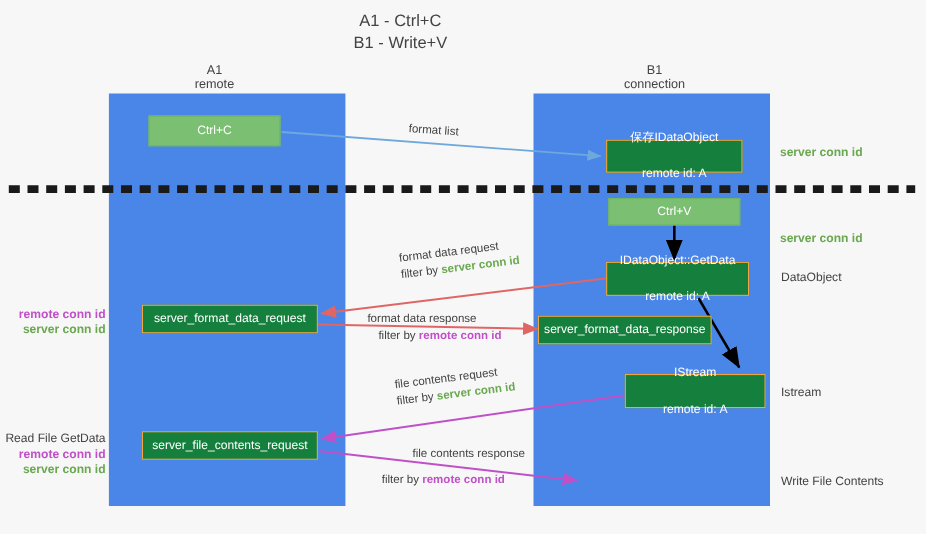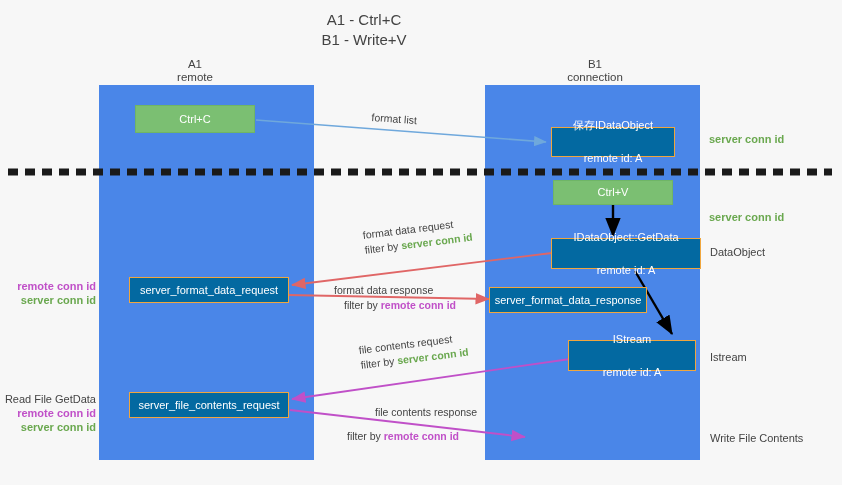--- a/index.html
+++ b/index.html
@@ -42,7 +42,7 @@
     border:1px solid rgba(255,255,255,.35);
   }
   .box.green{background:#7bbf72;border-color:#6fb566;}
-  .box.orange{background:#0369a1;border-color:#f0a63e;gap:20px;}
+  .box.orange{background:#15803d;border-color:#f0a63e;gap:20px;}
   .box .l2{font-size:11px;}
 
   

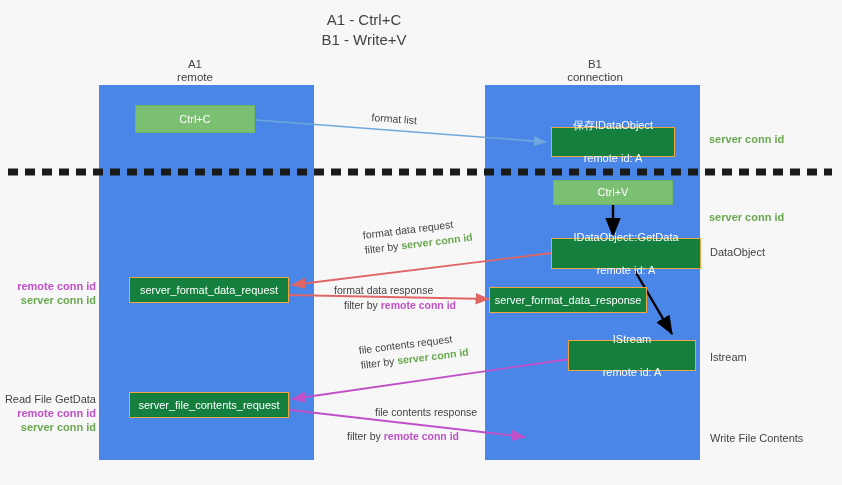--- a/index.html
+++ b/index.html
@@ -138,7 +138,7 @@
     <div>Ctrl+V</div>
   </div>
 
-  <div class="abs box orange" style="left:551px;top:238px;width:150px;height:31px;">
+  <div class="abs box orange" style="left:551px;top:238px;width:130px;height:31px;">
     <div>IDataObject::GetData</div>
     <div class="l2">remote id: A</div>
   </div>

